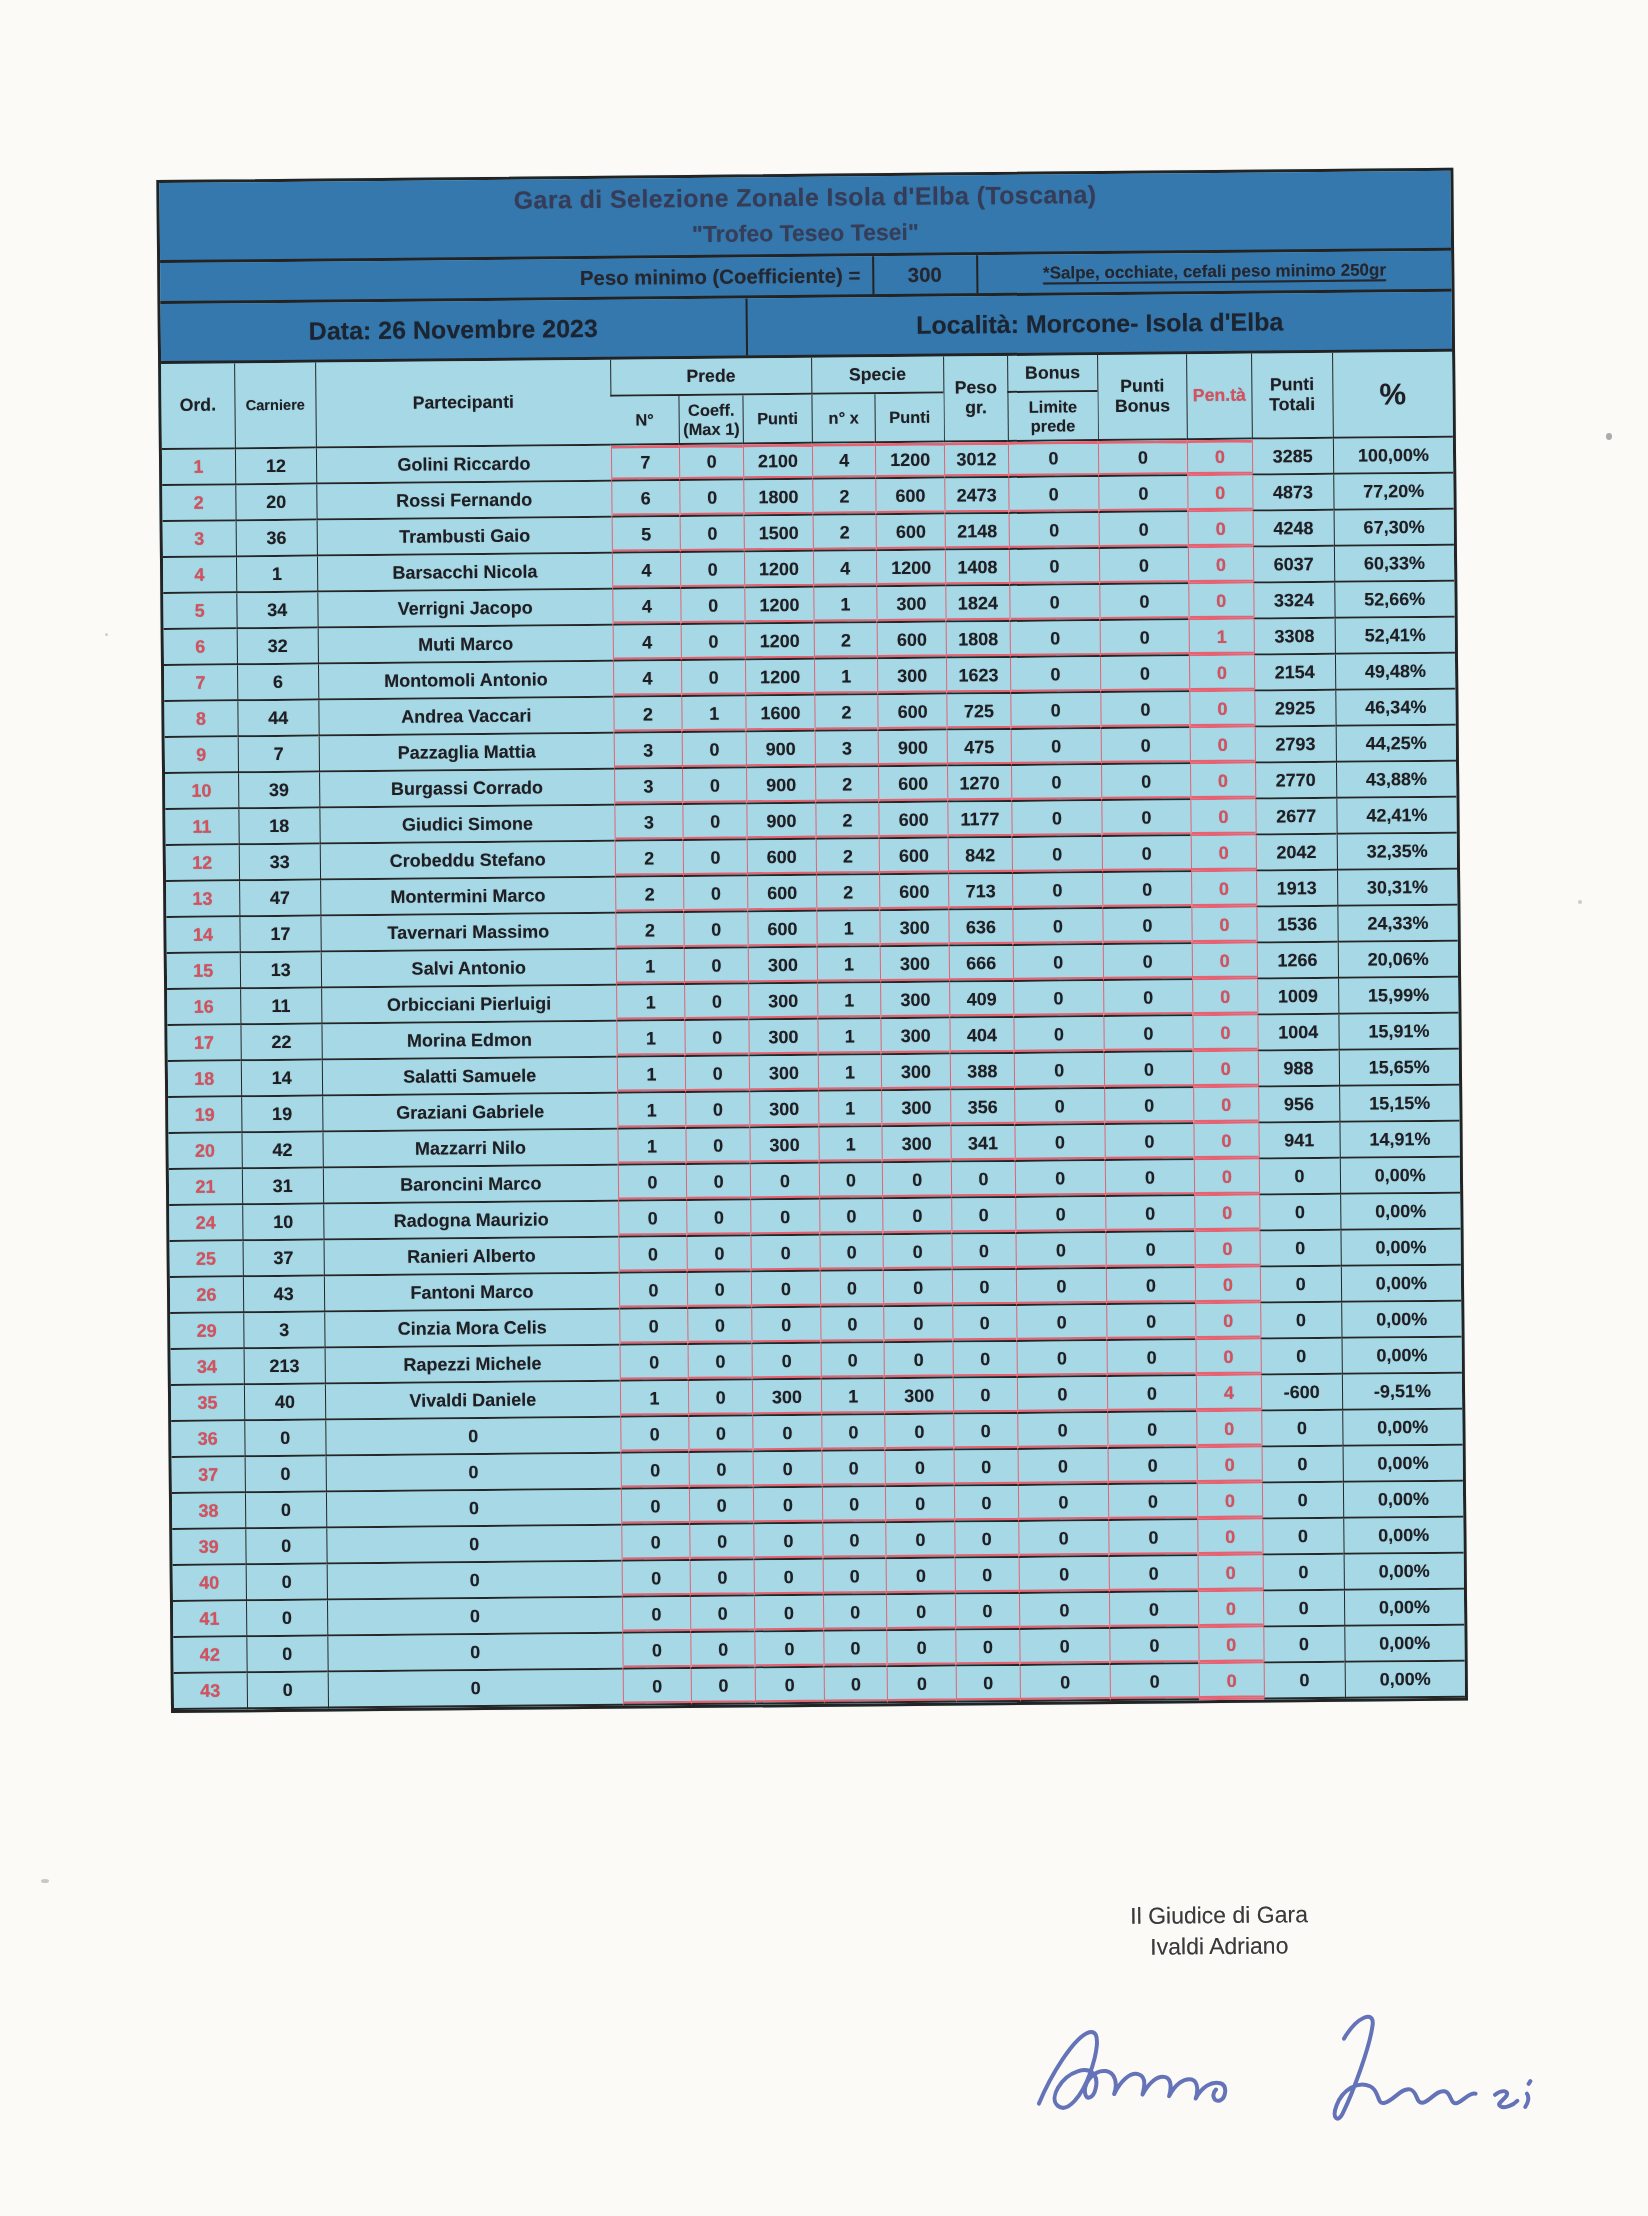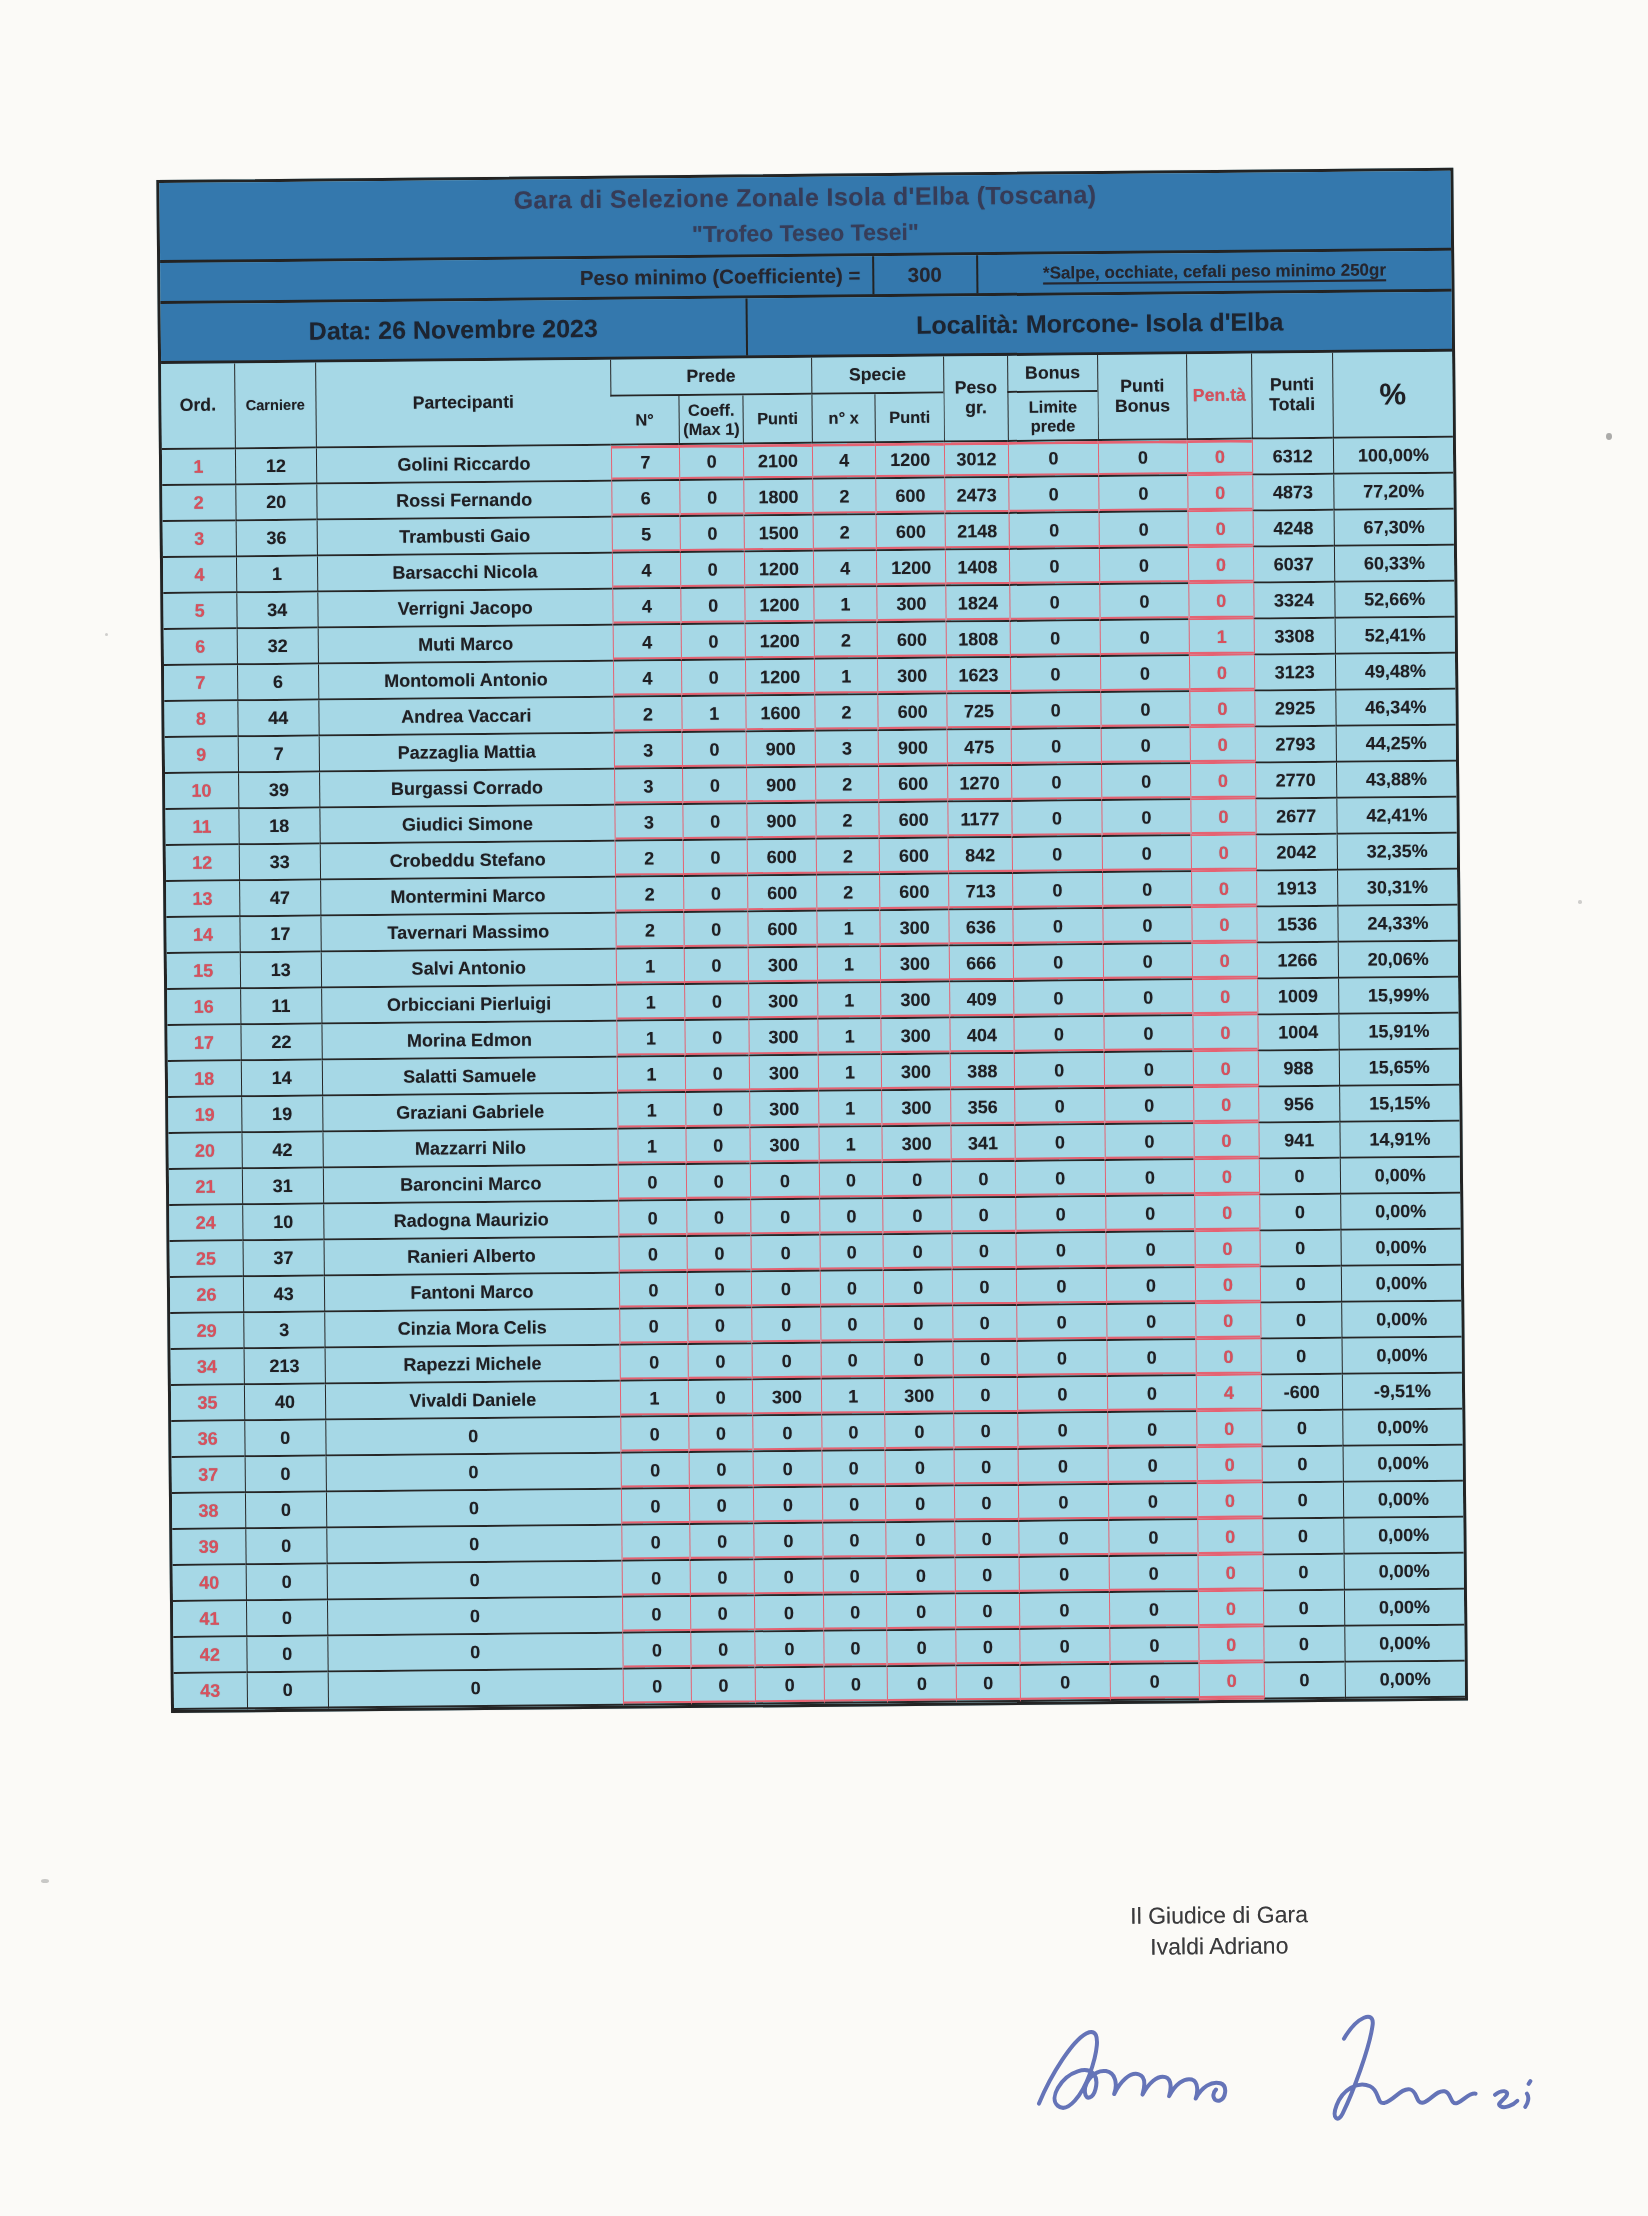--- a/index.html
+++ b/index.html
@@ -152,7 +152,7 @@
         <td>0</td>
         <td>0</td>
         <td>0</td>
-        <td>6312</td>
+        <td>3285</td>
         <td>100,00%</td>
       </tr>
             <tr>

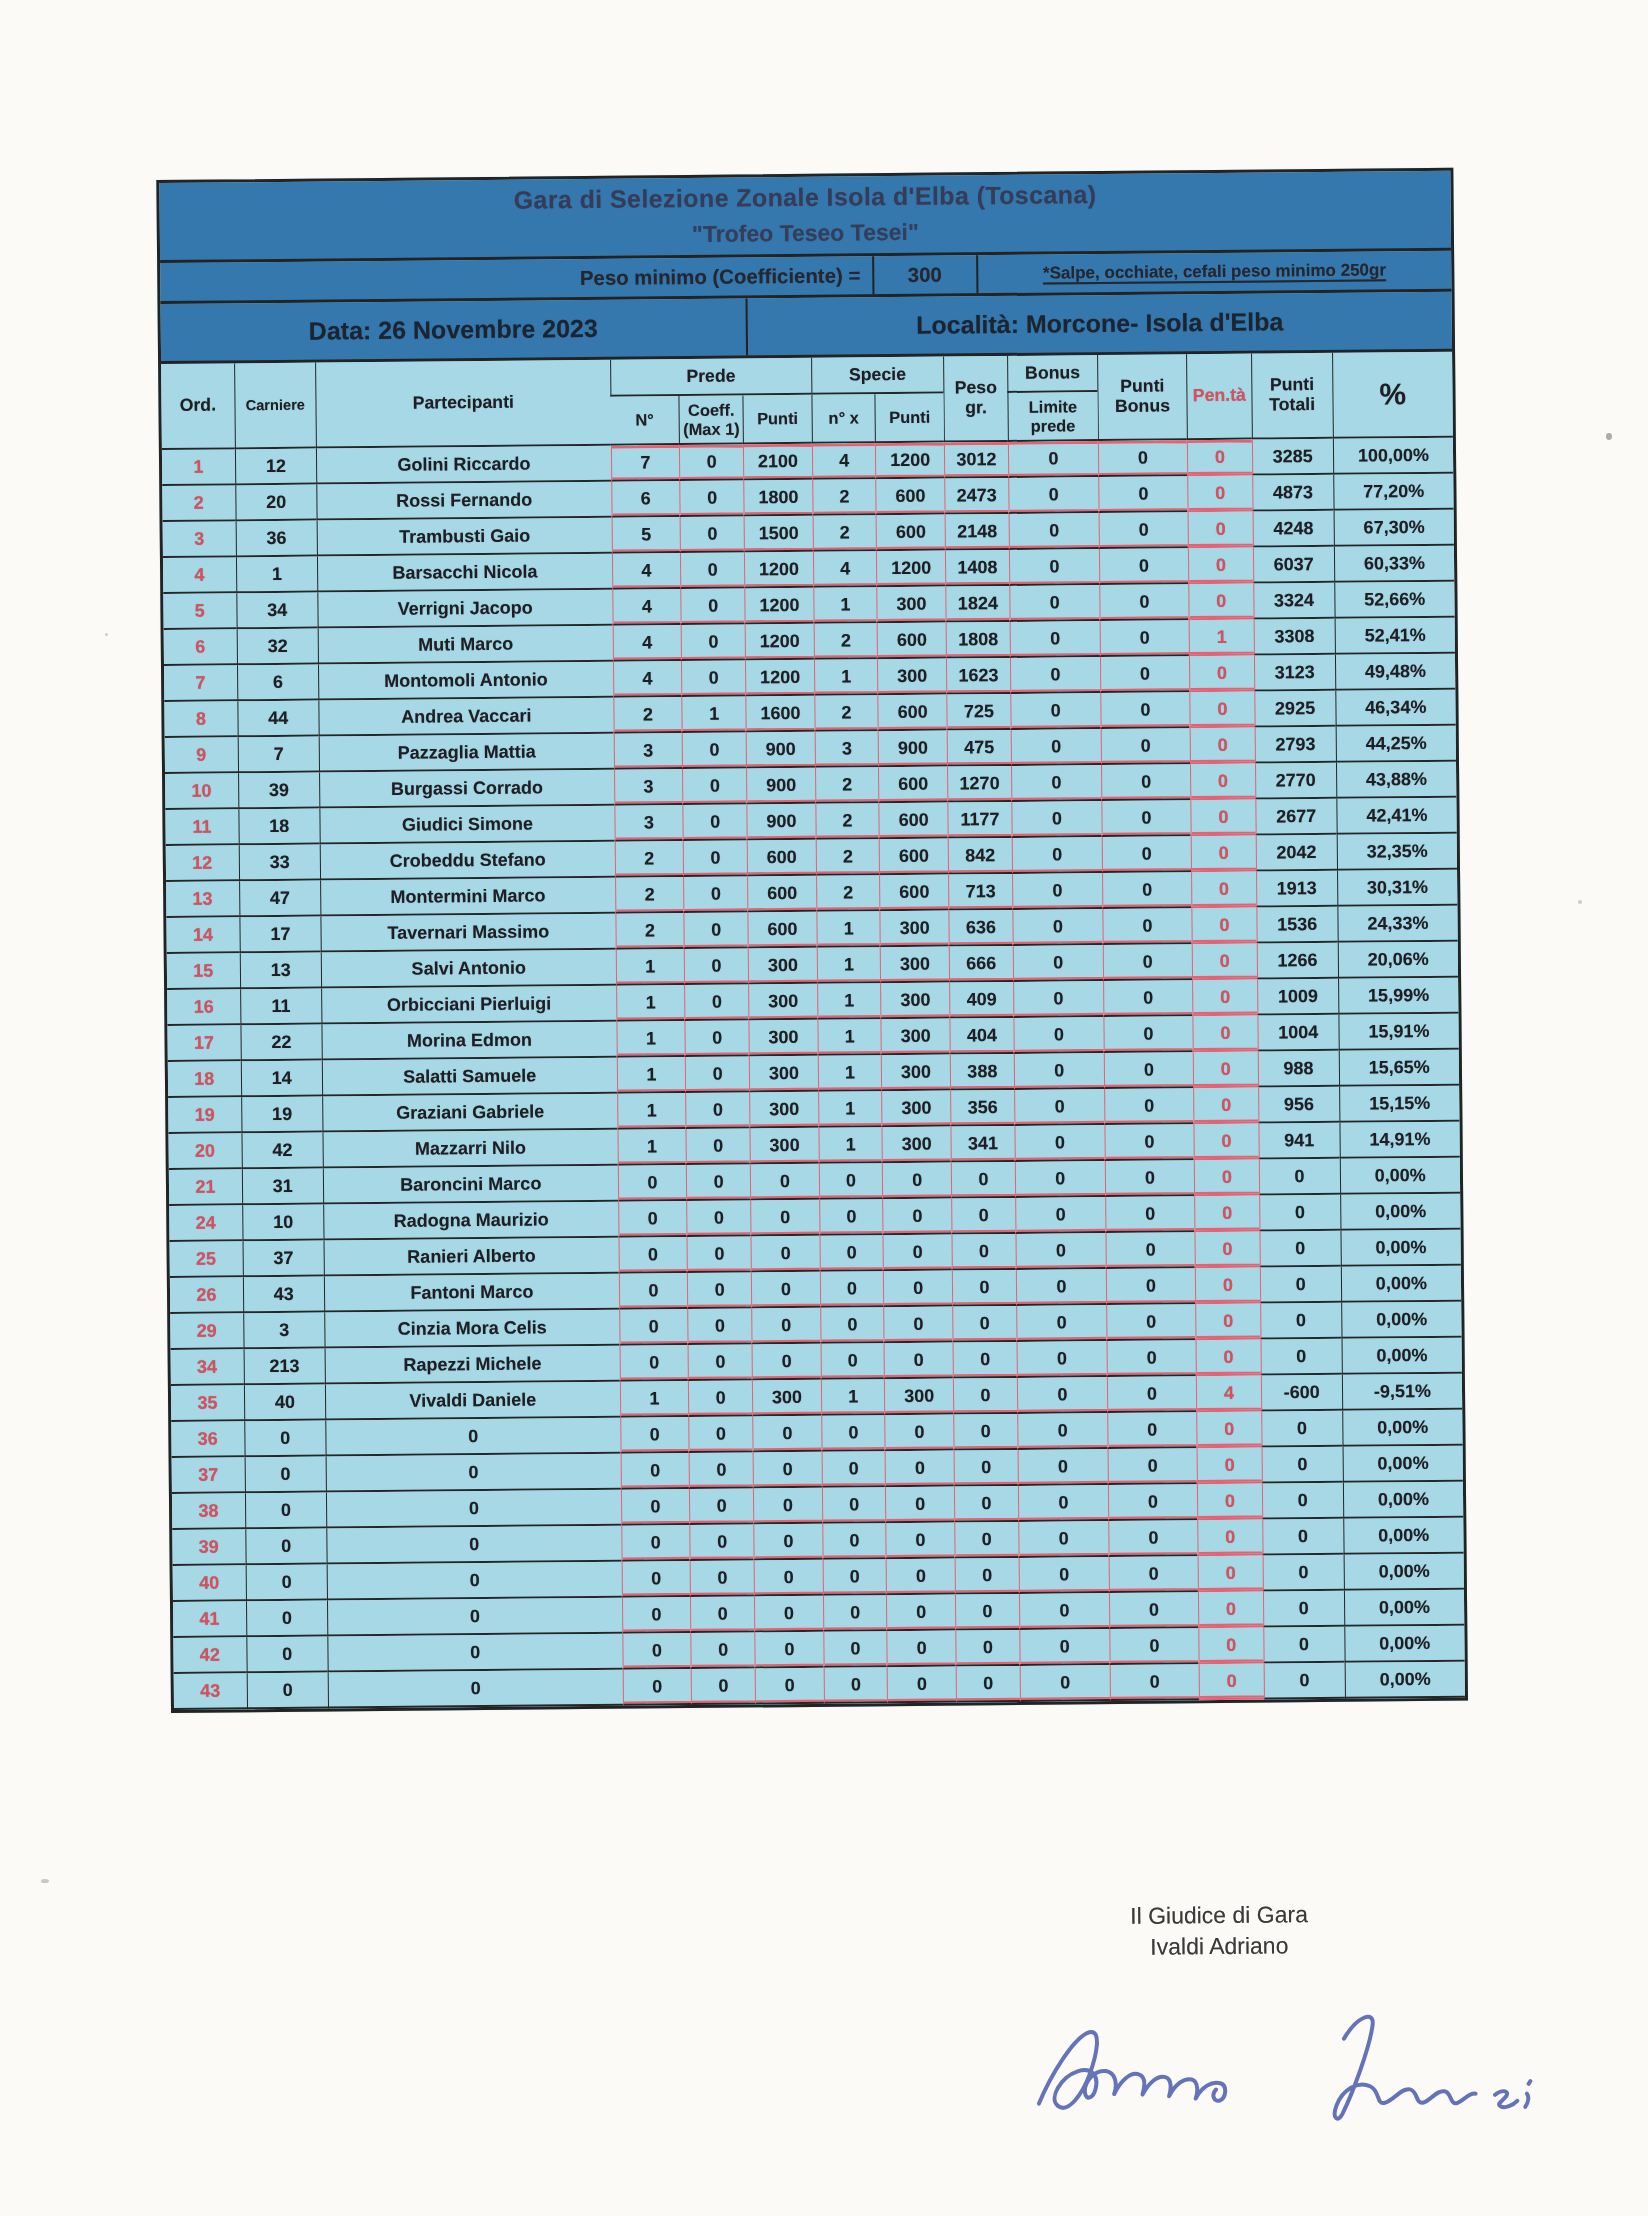--- a/index.html
+++ b/index.html
@@ -248,7 +248,7 @@
         <td>0</td>
         <td>0</td>
         <td>0</td>
-        <td>3123</td>
+        <td>2154</td>
         <td>49,48%</td>
       </tr>
             <tr>

